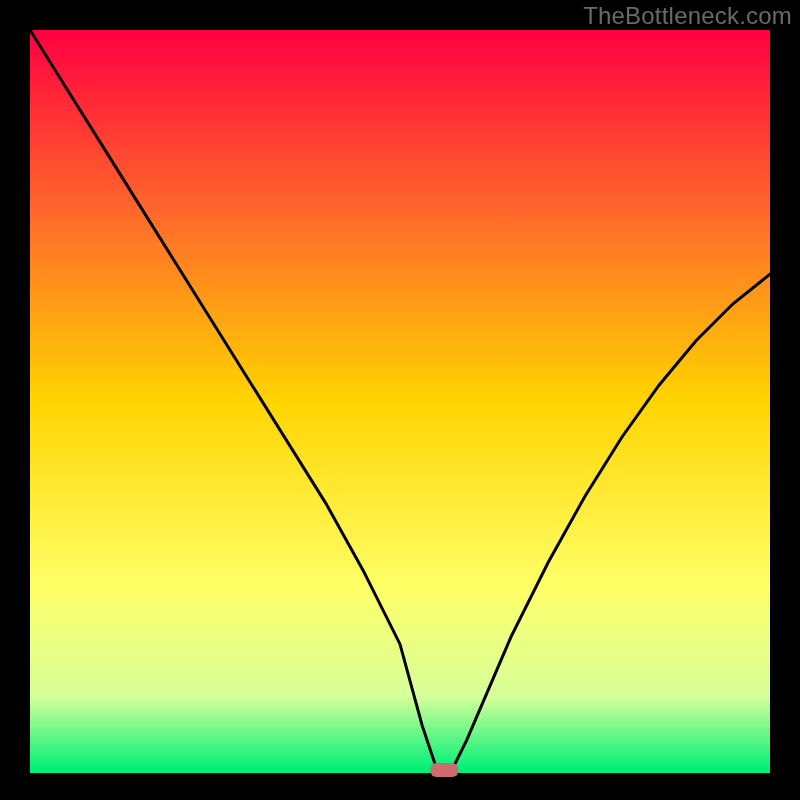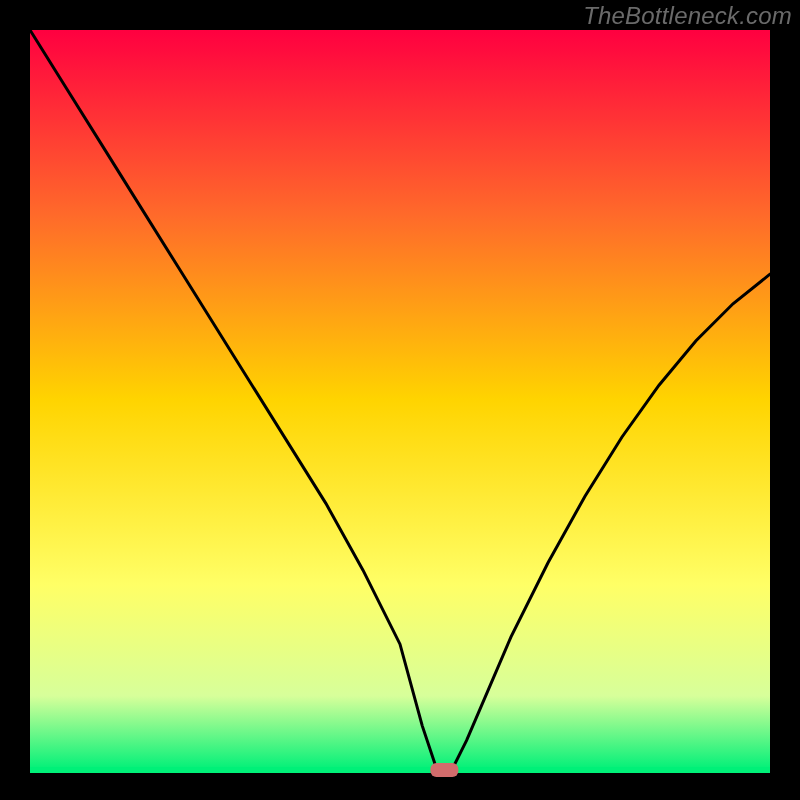--- a/index.html
+++ b/index.html
@@ -14,7 +14,6 @@
     position: relative;
     width: 800px;
     height: 800px;
-    font-style: italic;
   }
   .watermark {
     position: absolute;

